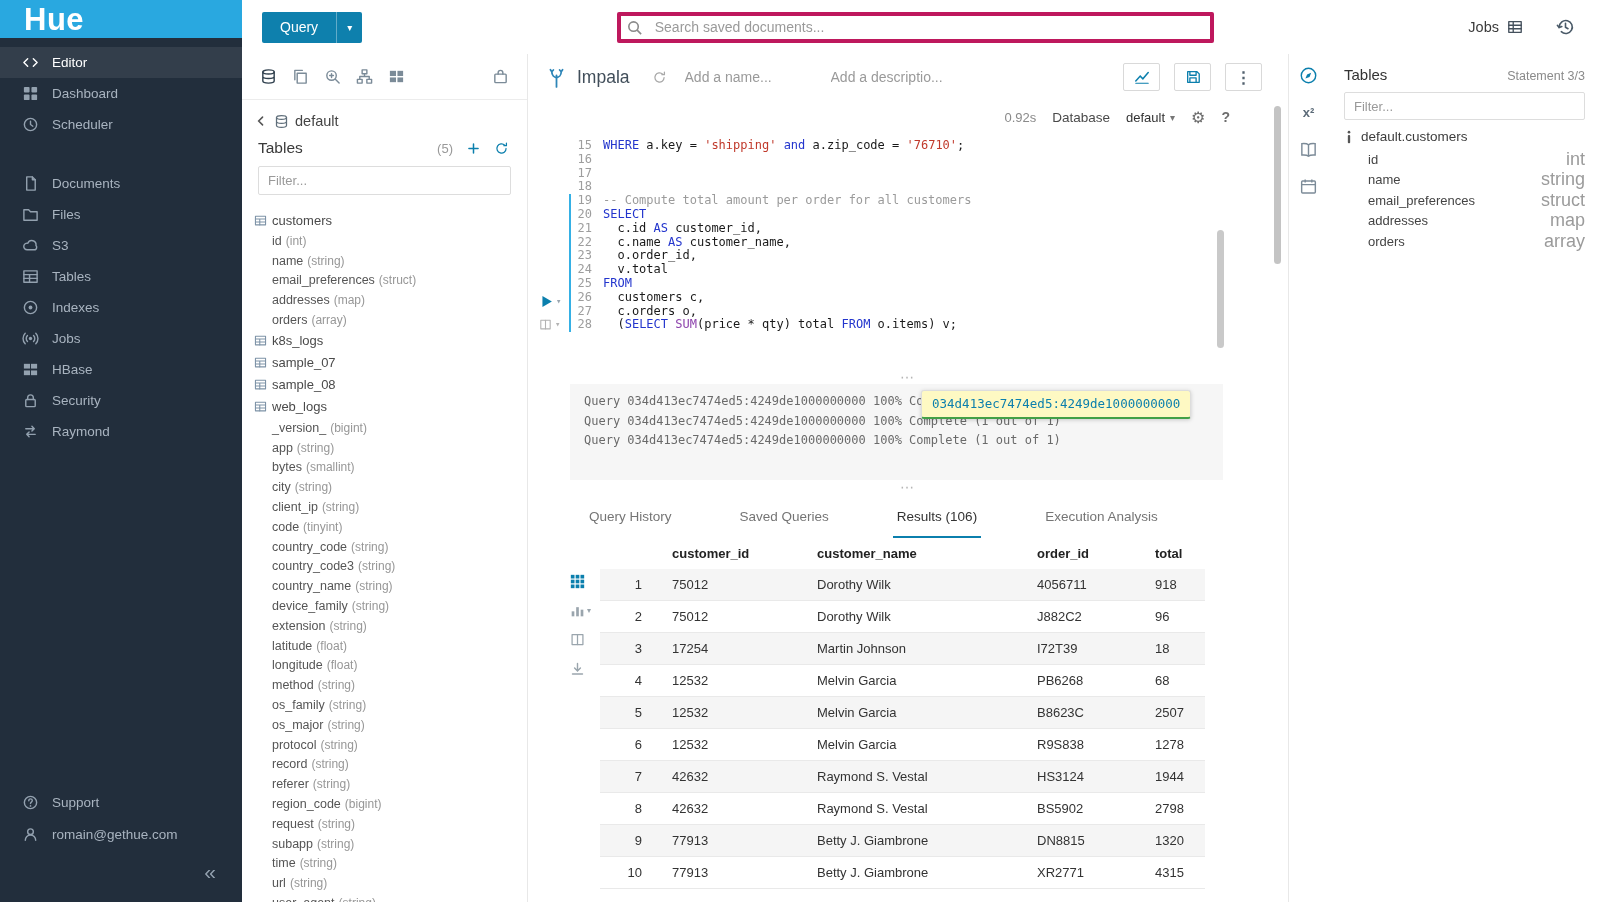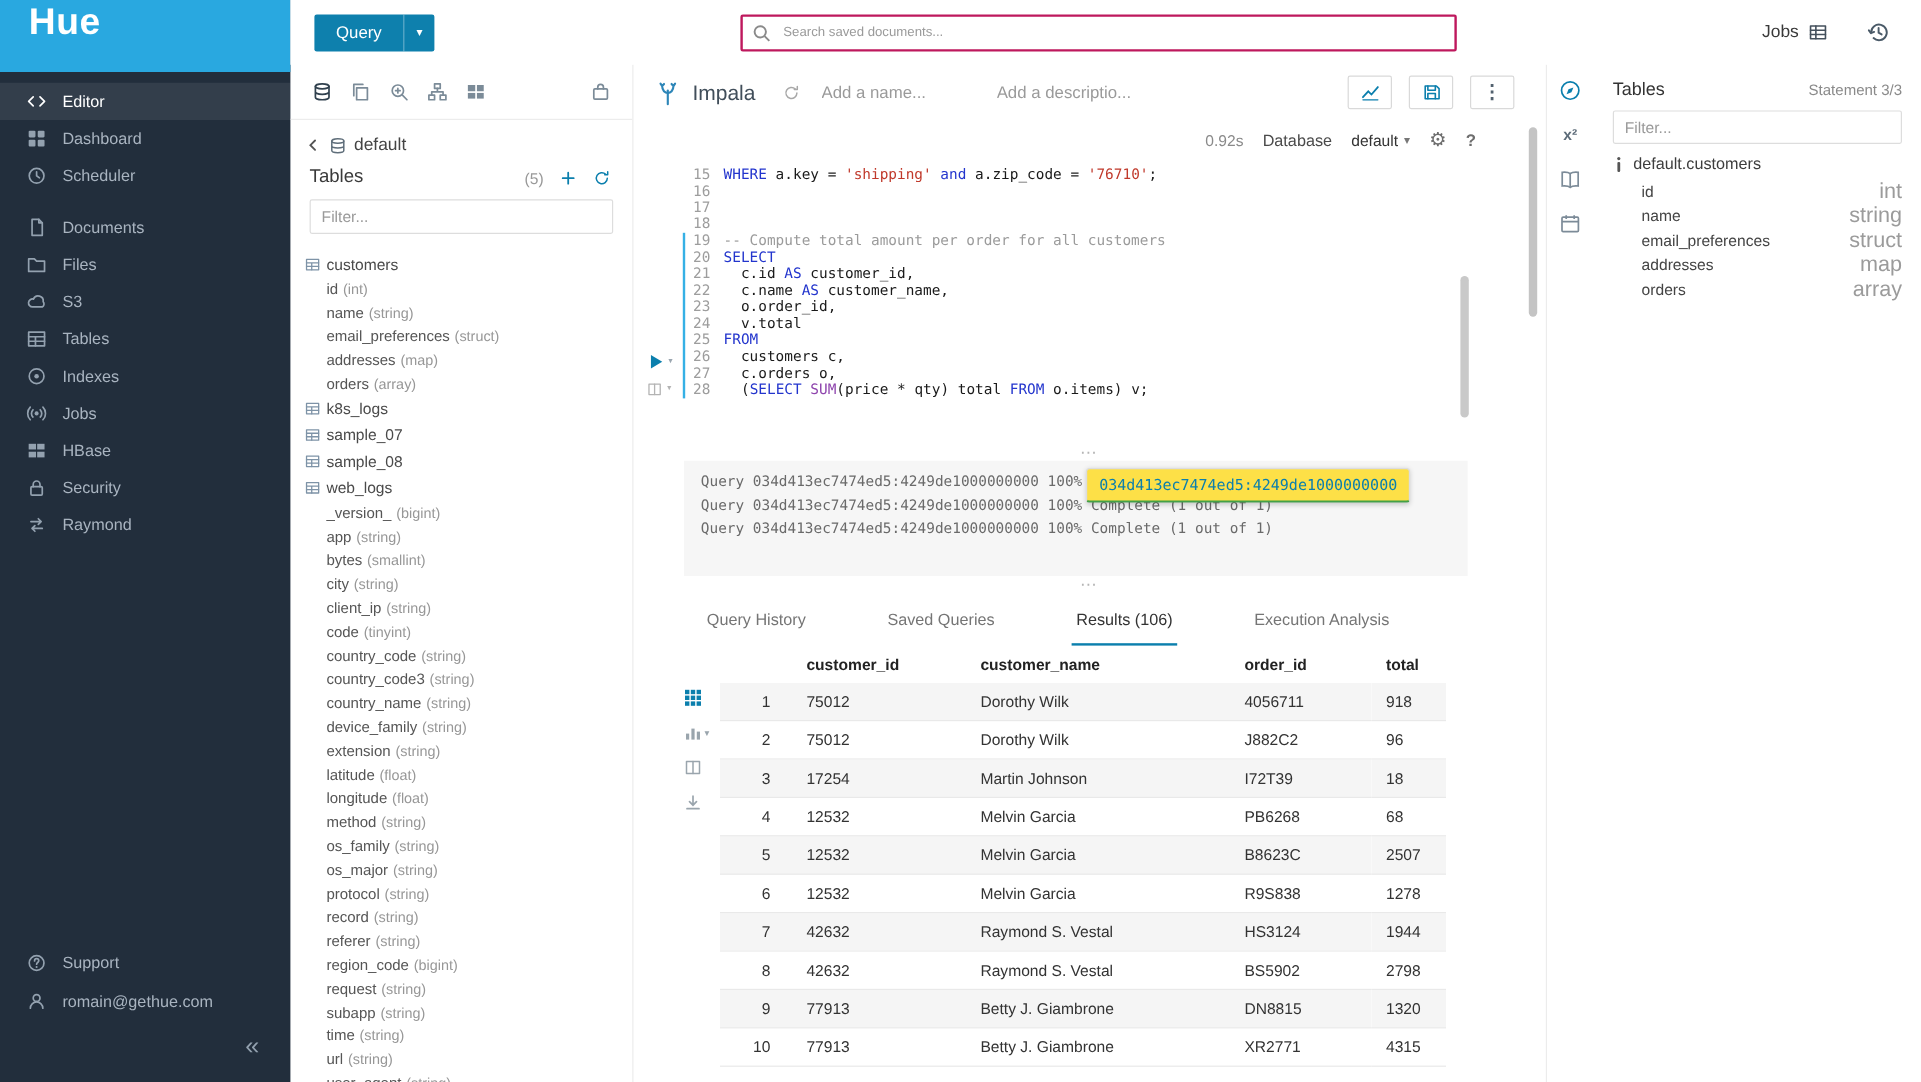--- a/index.html
+++ b/index.html
@@ -11,7 +11,7 @@
 
   
   .sidenav{width:242px;background:var(--navbg);display:flex;flex-direction:column;flex-shrink:0}
-  .logo{height:60px;background:var(--cyan);display:flex;align-items:flex-start;padding-left:24px;cursor:pointer}
+  .logo{height:38px;background:var(--cyan);display:flex;align-items:flex-end;padding-left:24px;cursor:pointer}
   .logo-text{color:#fff;font-size:31px;font-weight:bold;letter-spacing:.5px}
   .nav-items{padding-top:9px}
   .nav-item{height:31px;display:flex;align-items:center;gap:13px;padding-left:22px;

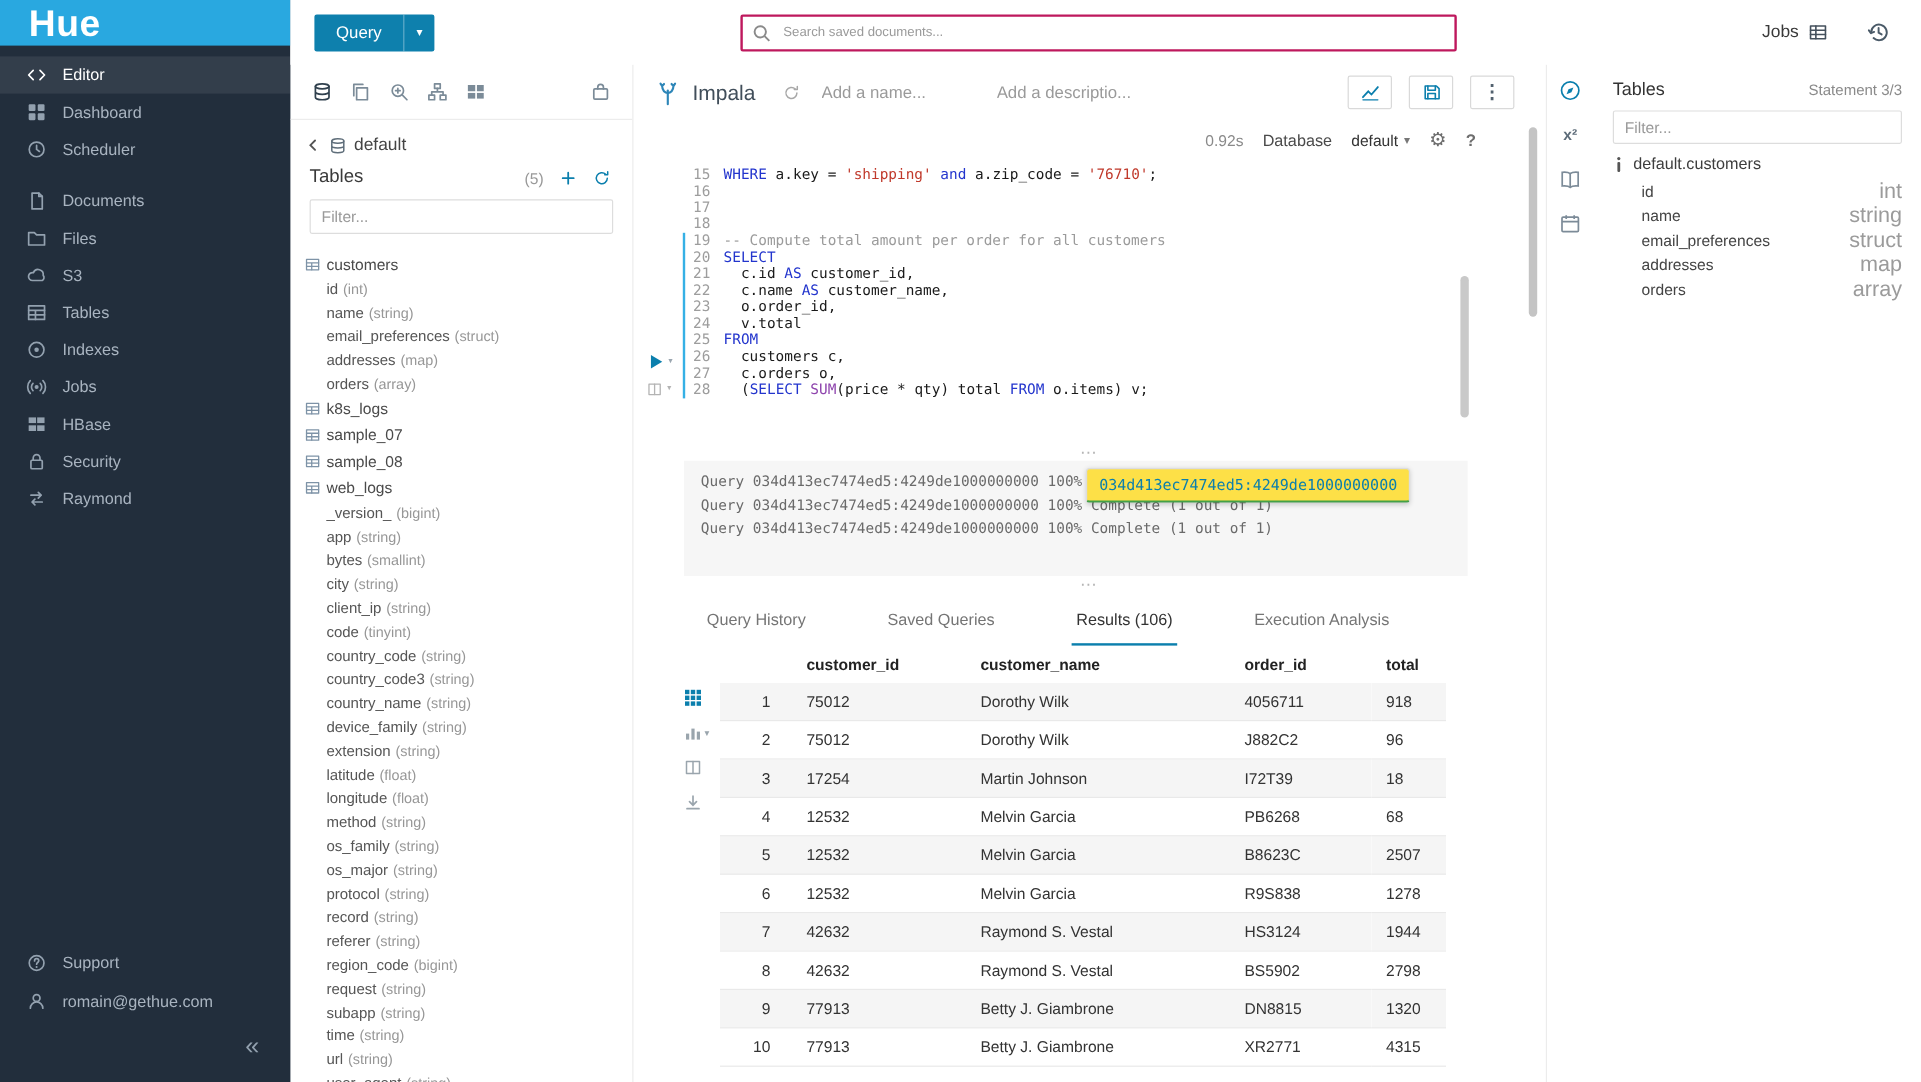--- a/index.html
+++ b/index.html
@@ -33,8 +33,8 @@
   .q-label{padding:7px 18px 0}
   .q-caret{padding:0 10px;border-left:1px solid rgba(255,255,255,.35);display:flex;align-items:center;font-size:10px}
   .search-wrap{position:relative;width:597px;margin:0 auto}
-  .search-wrap input{width:100%;height:31px;border:2px solid #be185d;border-radius:2px;
-    padding:0 10px 0 34px;font-size:11px;color:#333;outline:none}
+  .search-wrap input{width:100%;height:31px;border:4px solid #be185d;border-radius:2px;
+    padding:0 10px 0 34px;font-size:14px;color:#333;outline:none}
   input::placeholder{color:#9a9a9a}
   .search-icon{position:absolute;left:9px;top:7px;width:17px;height:17px;color:#8a8a8a}
   .jobs{display:flex;align-items:center;gap:8px;font-size:14.5px;color:#3a3a3a;margin-right:32px;cursor:pointer}

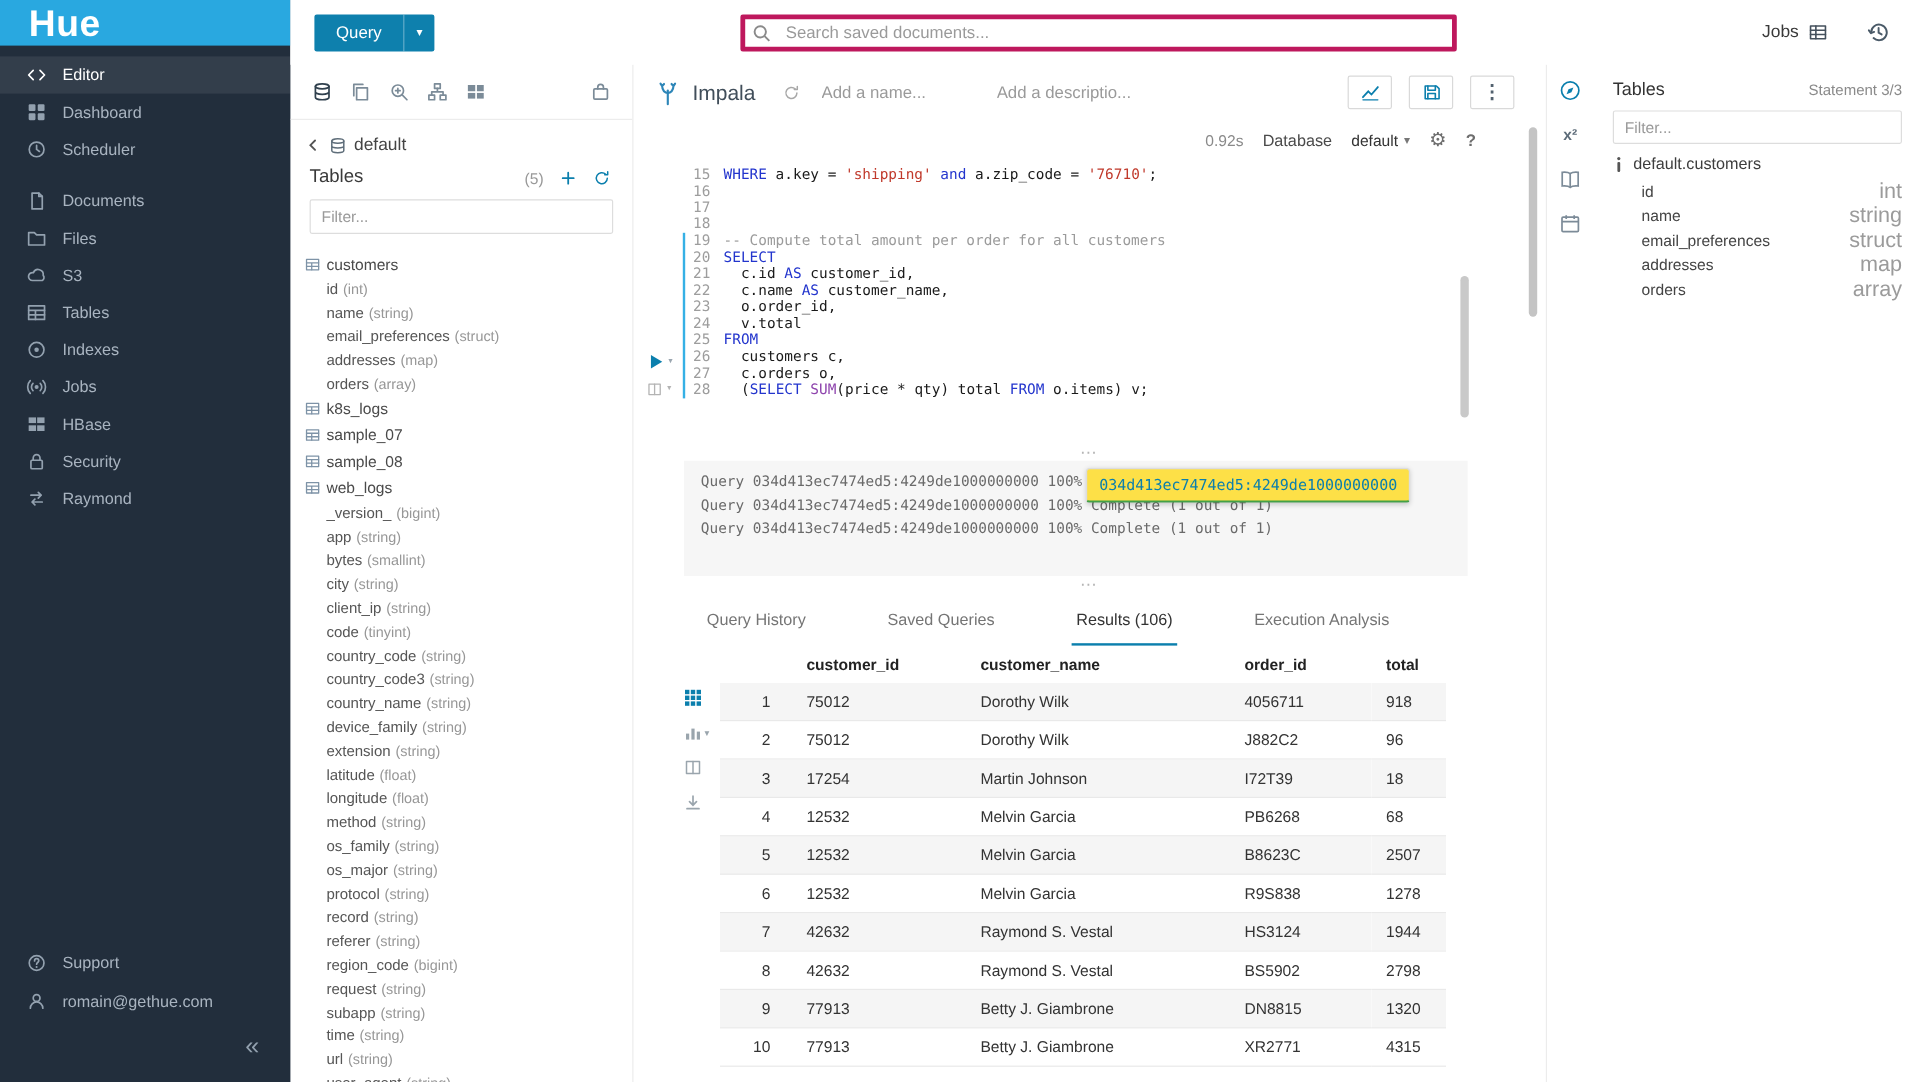--- a/index.html
+++ b/index.html
@@ -19,7 +19,7 @@
   .nav-item .icon{width:17px;height:17px;color:#93a1af;flex-shrink:0}
   .nav-item.active{background:rgba(255,255,255,.08);color:#fff}
   .nav-item.active .icon{color:#fff}
-  .nav-items .nav-item:nth-child(4){margin-top:12px}
+  .nav-items .nav-item:nth-child(4){margin-top:28px}
   .side-footer{margin-top:auto;padding-bottom:14px}
   .side-footer .nav-item{height:32px}
   .collapse-row{text-align:right;padding:10px 26px 4px 0}

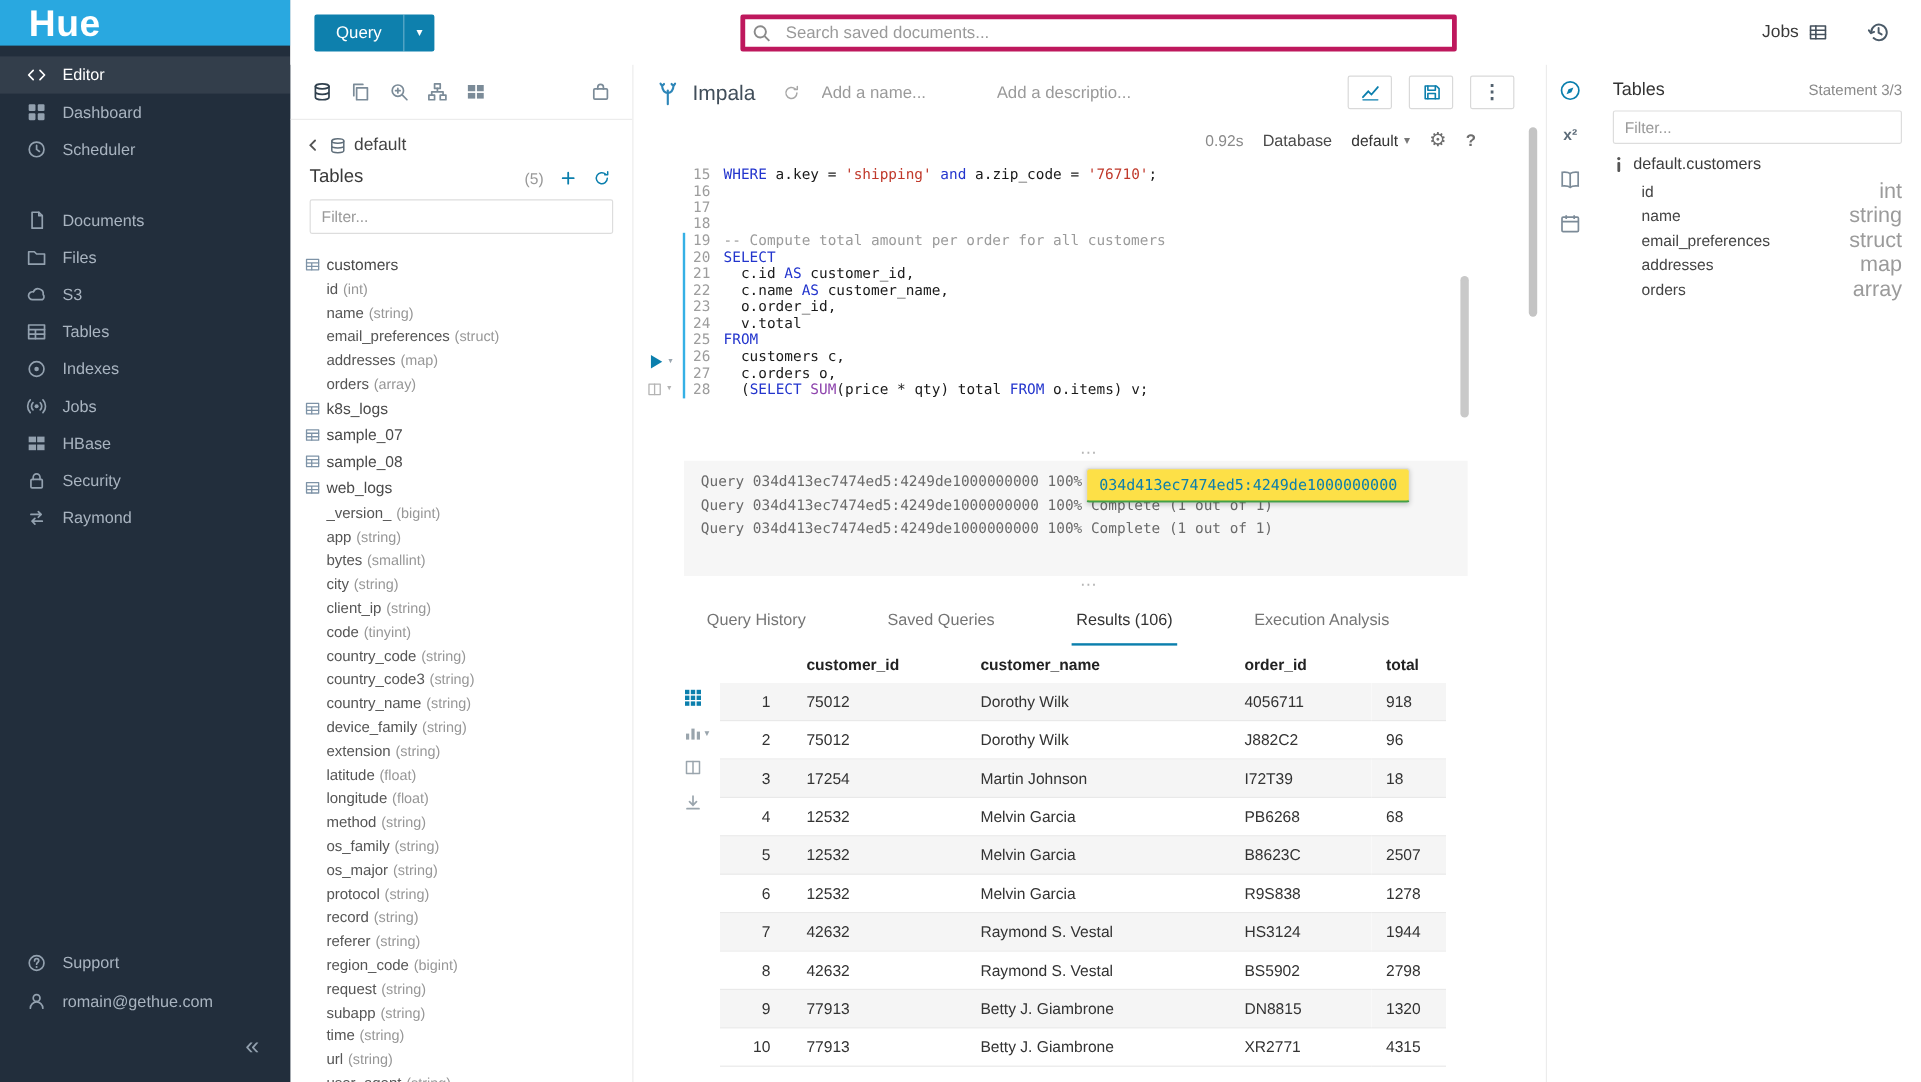--- a/index.html
+++ b/index.html
@@ -113,7 +113,7 @@
   .log-panel{height:96px;margin:0 65px 0 42px;background:#f6f6f6;position:relative;
     padding:8px 14px;font-family:"DejaVu Sans Mono",monospace;font-size:12px;line-height:19.5px;
     color:#6a6a6a;overflow:hidden;flex-shrink:0}
-  .log-tooltip{position:absolute;left:335px;top:6px;background:#fde047;border:1px solid #ddd;
+  .log-tooltip{position:absolute;left:351px;top:6px;background:#fef9c3;border:1px solid #ddd;
     border-bottom:2px solid #43a047;border-radius:3px;box-shadow:0 1px 4px rgba(0,0,0,.18);
     padding:3px 10px;color:var(--accent);font-size:12.5px;white-space:nowrap}
 

